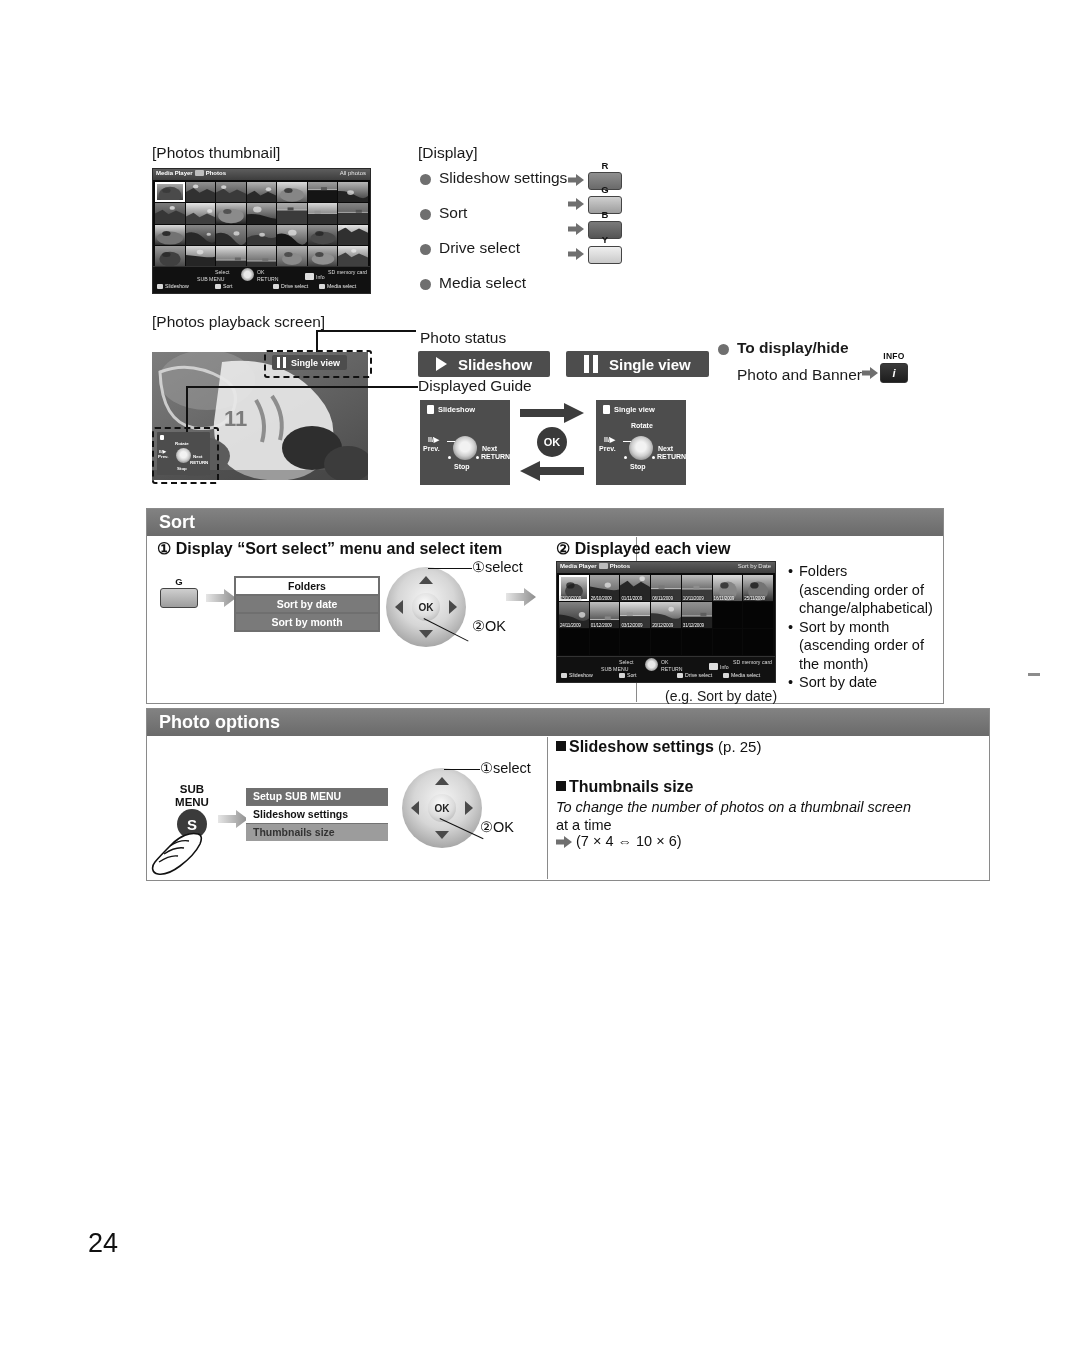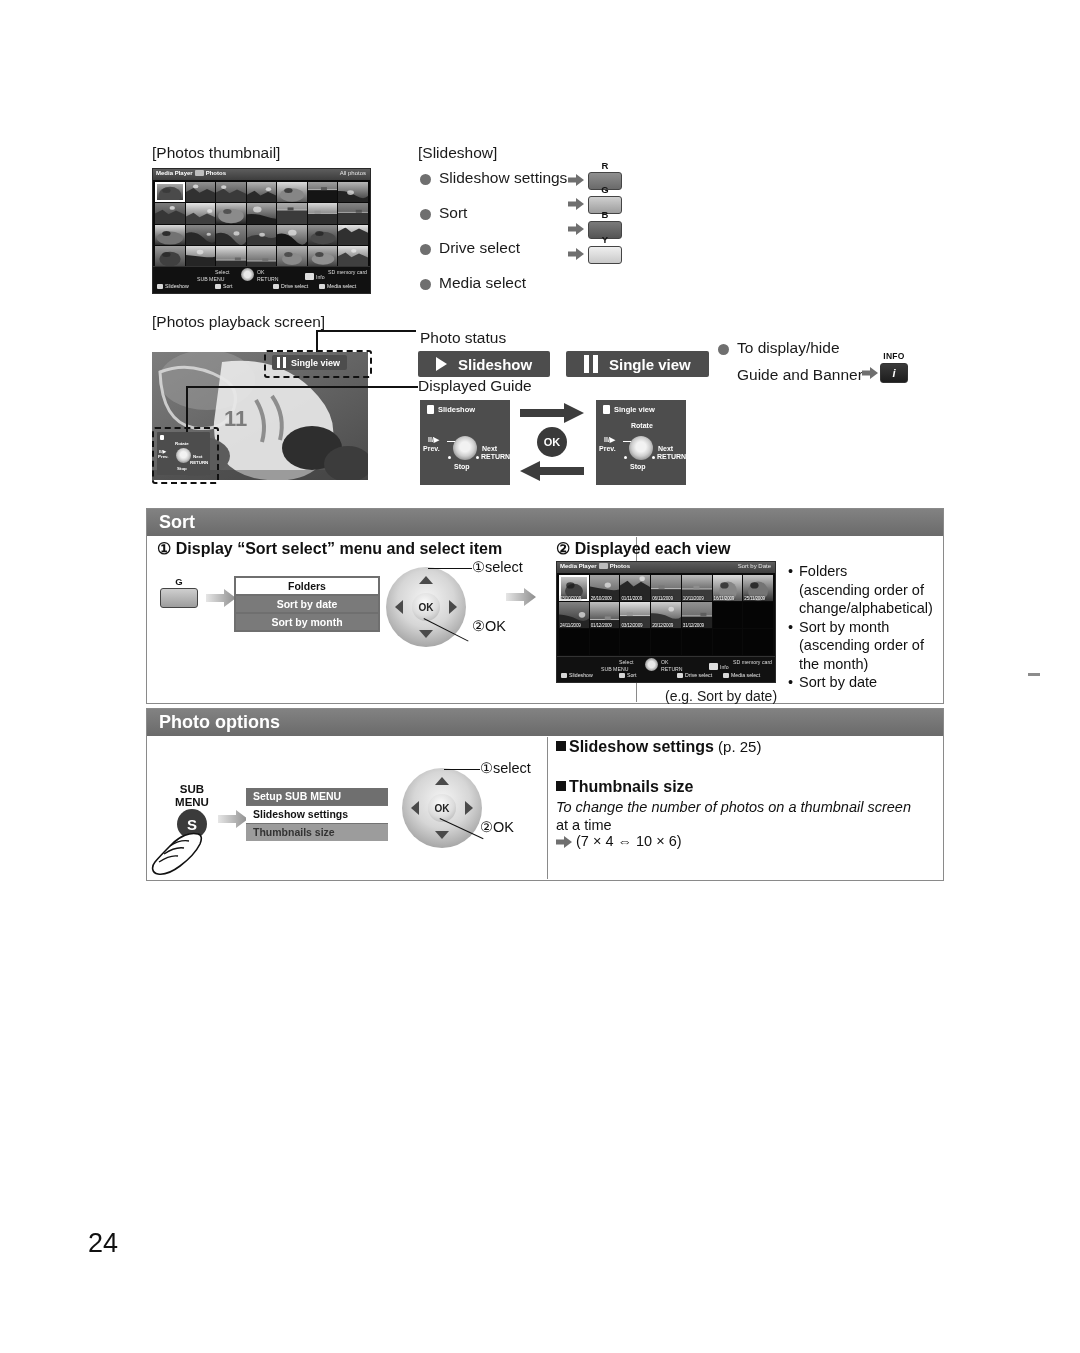--- a/index.html
+++ b/index.html
@@ -267,7 +267,7 @@
 
 
   <div class="lbl" style="left:152px;top:144px;">[Photos thumbnail]</div>
-  <div class="lbl" style="left:418px;top:144px;">[Slideshow]</div>
+  <div class="lbl" style="left:418px;top:144px;">[Display]</div>
 
   <div class="tvscreen" style="left:152px;top:168px;width:217px;height:124px;">
     <div class="tvhdr">

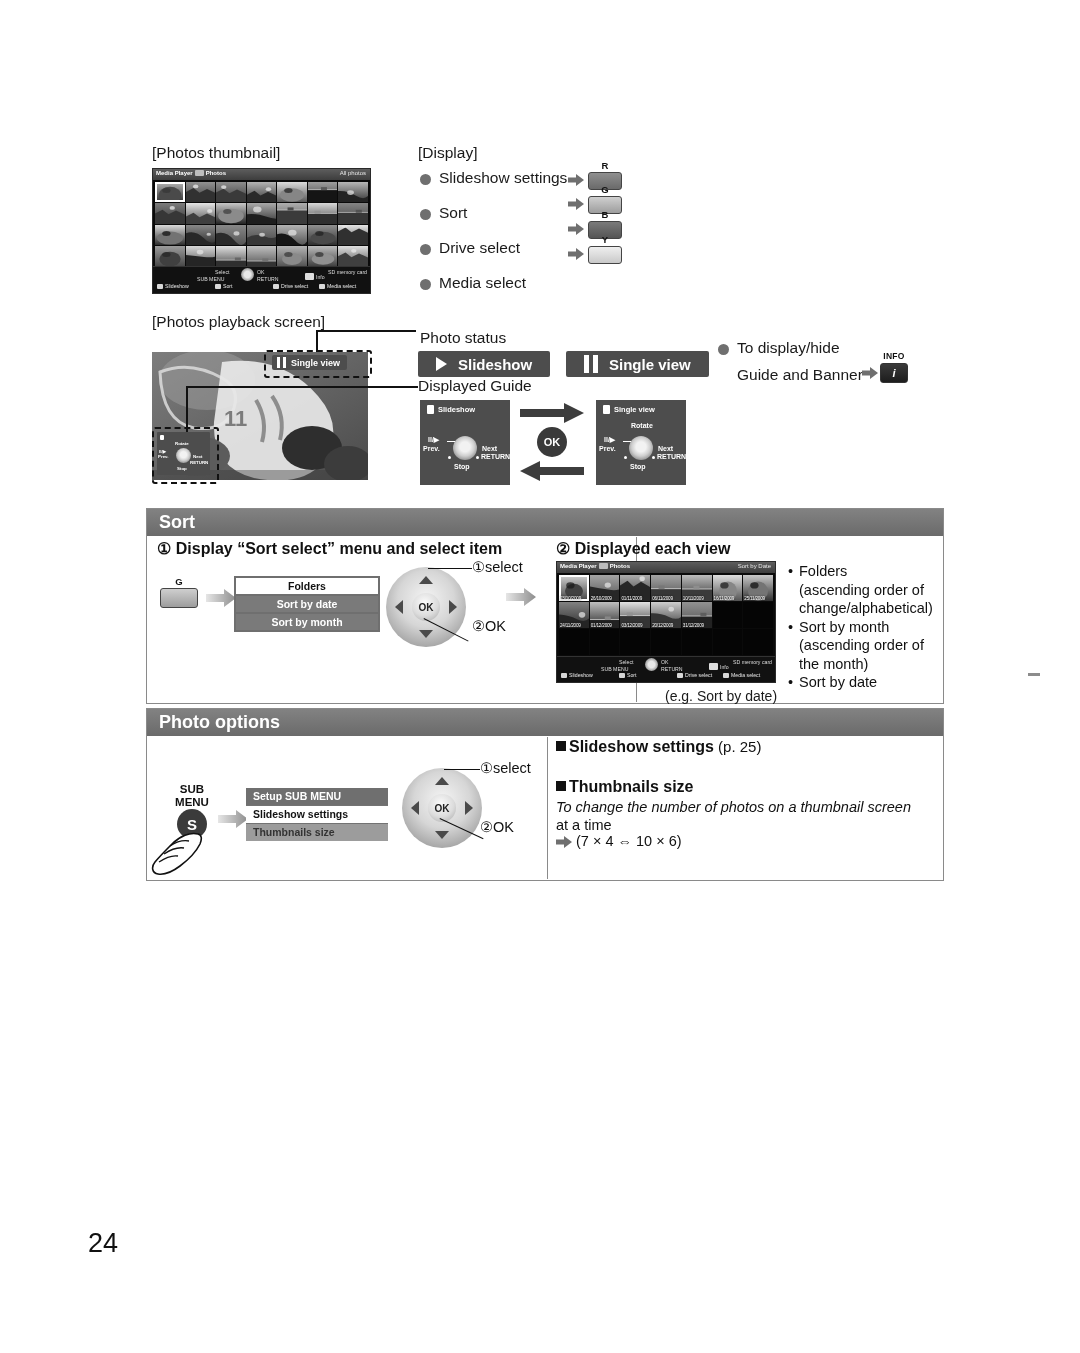--- a/index.html
+++ b/index.html
@@ -768,7 +768,7 @@
   <div class="okcirc" style="left:537px;top:427px;">OK</div>
 
   <div class="feat" style="left:718px;top:338px;width:230px;">
-    <div class="row" style="height:22px;margin-bottom:16px;">
+    <div class="row" style="height:22px;margin-bottom:16px;font-weight:bold;">
       <span class="dot"></span>
       <span class="txt">To display/hide</span>
     </div>

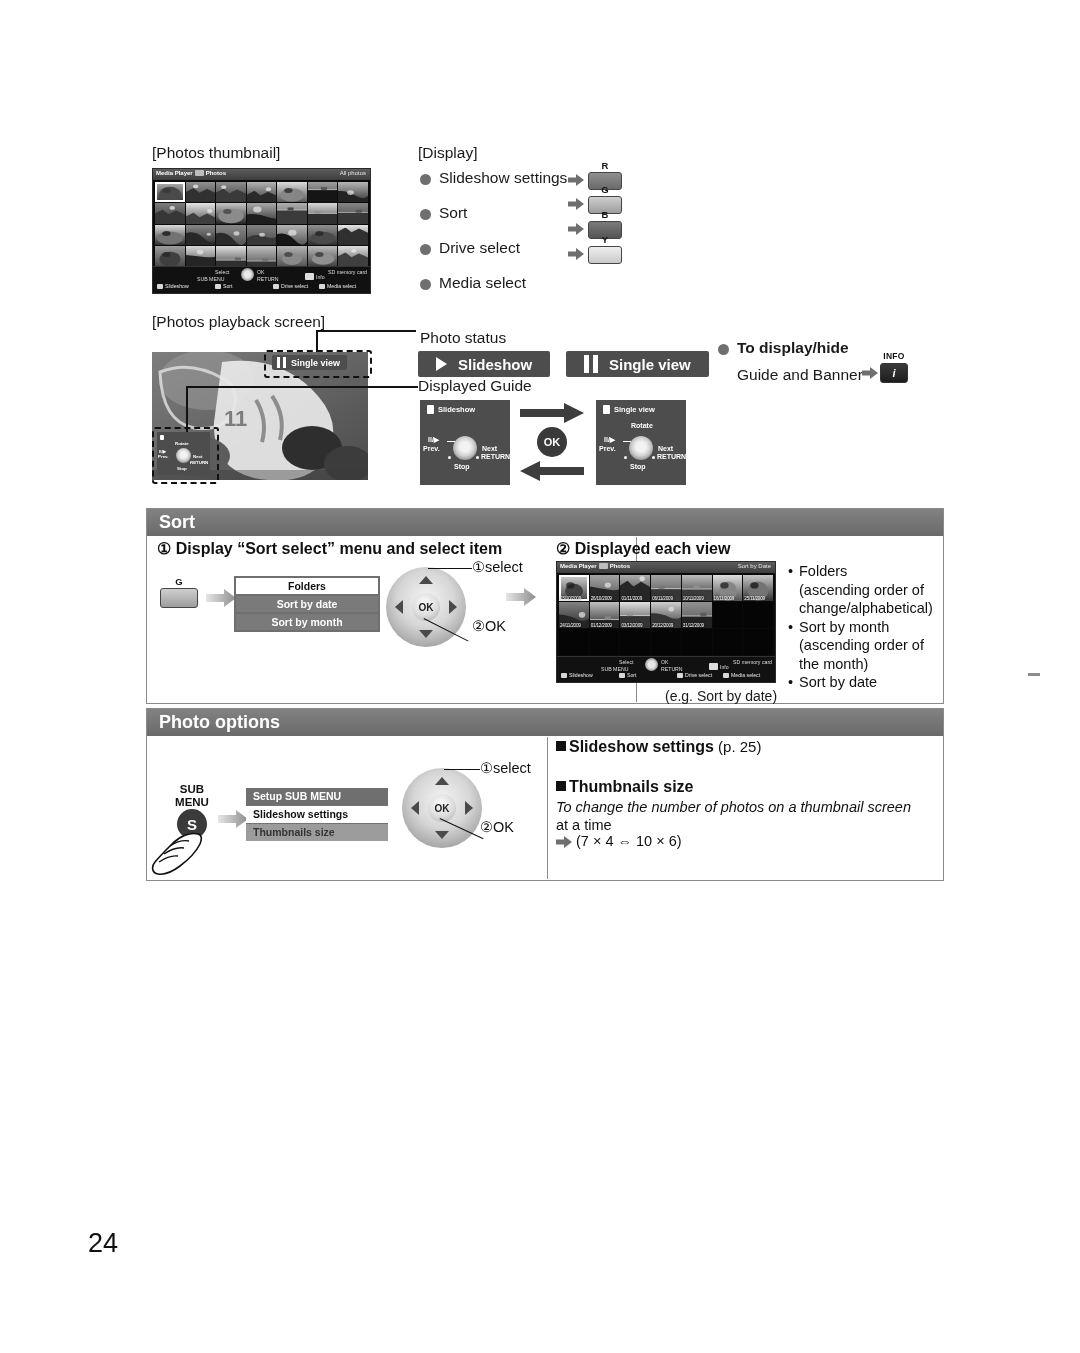--- a/index.html
+++ b/index.html
@@ -773,7 +773,7 @@
       <span class="txt">To display/hide</span>
     </div>
   </div>
-  <div class="lbl" style="left:737px;top:366px;">Guide and Banner</div>
+  <div class="lbl" style="left:737px;top:366px;">Photo and Banner</div>
   <div class="arrow" style="left:862px;top:366px;">
     <svg width="16" height="14" viewBox="0 0 16 14">
         <path d="M0 4.5h8V1l8 6-8 6V9.5H0z" fill="#6f6f6f"></path>

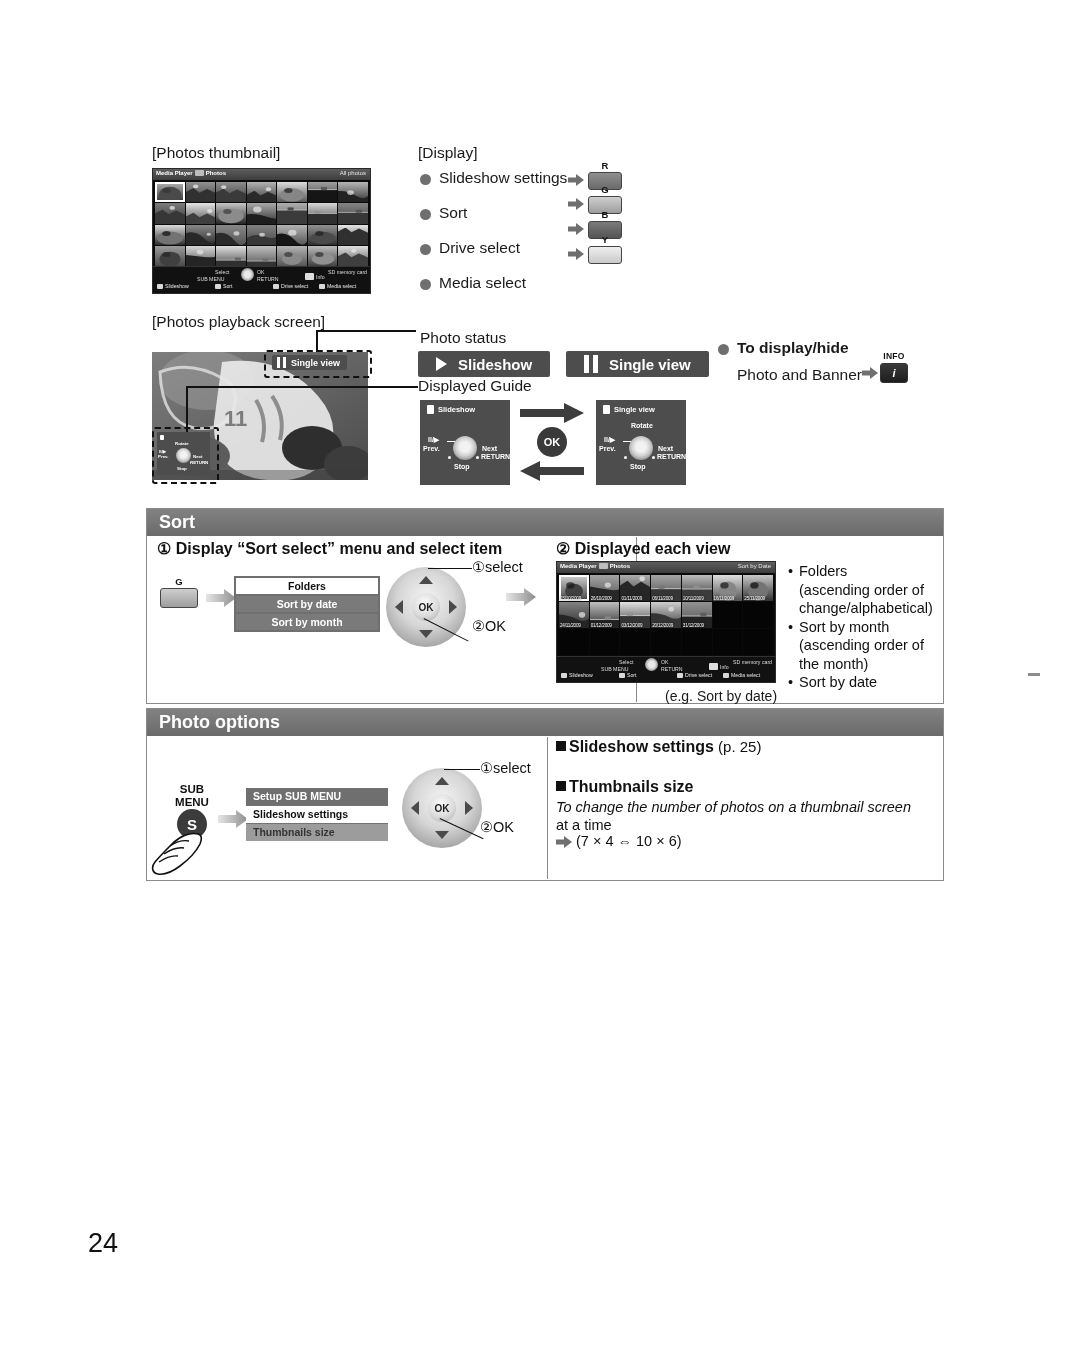--- a/index.html
+++ b/index.html
@@ -1026,7 +1026,7 @@
 
   <div class="tickmark"></div>
 
-  <div class="panel" style="left:146px;top:708px;width:796px;height:171px;">
+  <div class="panel" style="left:146px;top:708px;width:796px;height:171px;padding-left:46px;">
     <div class="panel-hdr">
       <div class="h">Photo options</div>
     </div>

